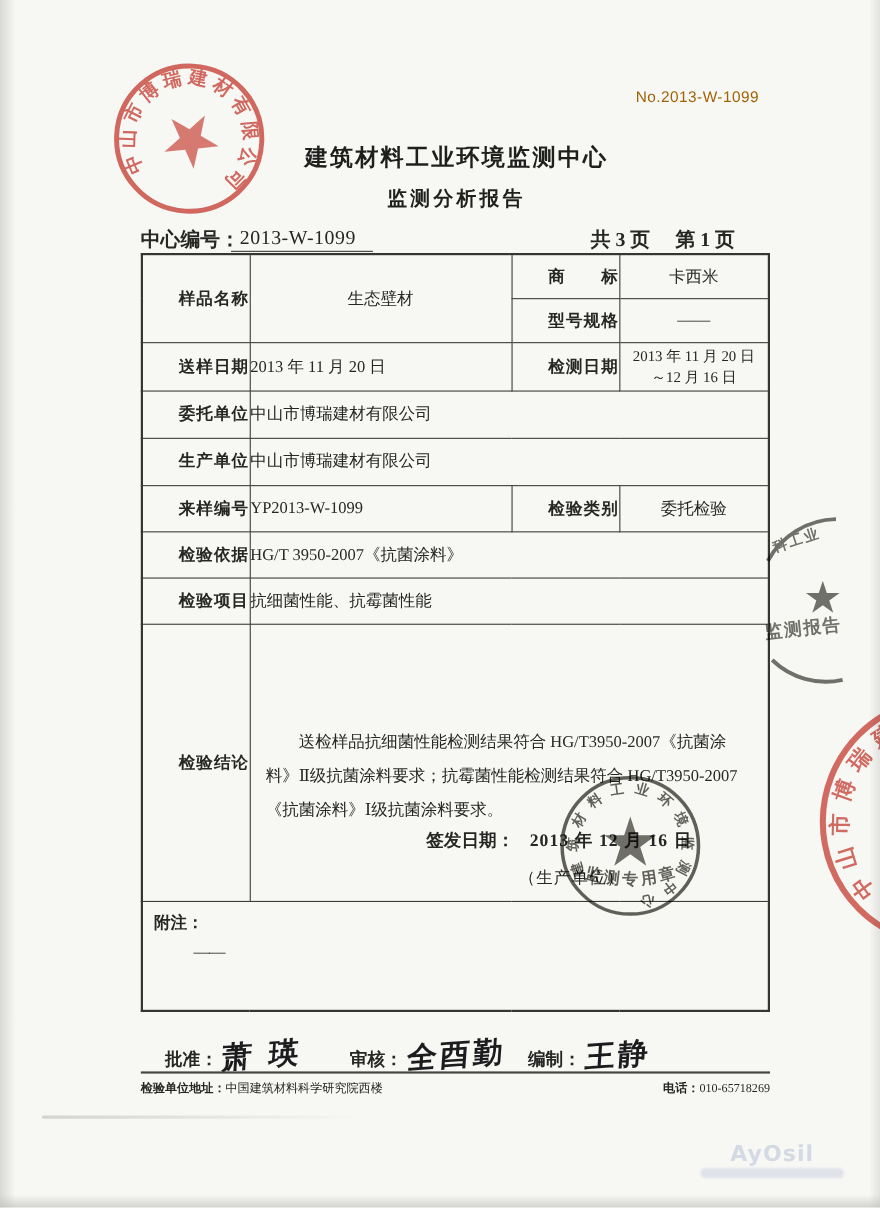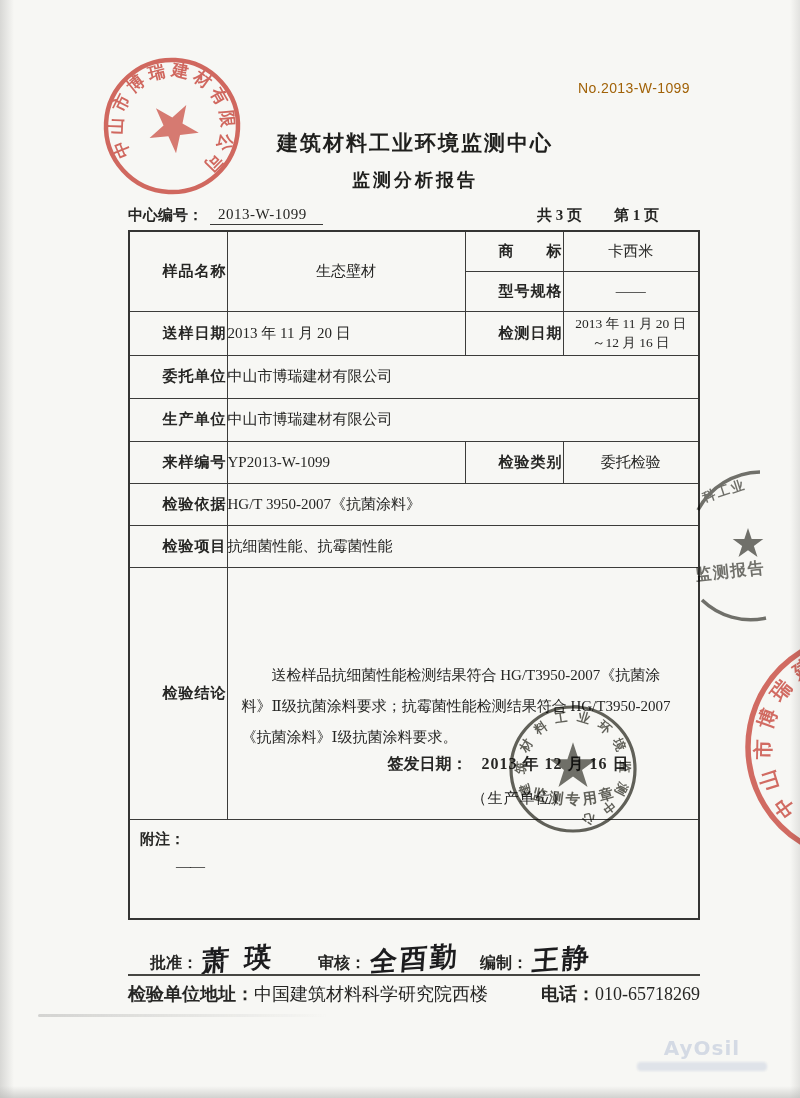--- a/index.html
+++ b/index.html
@@ -15,7 +15,7 @@
   .org-title{position:absolute;left:100px;top:129px;width:630px;text-align:center;font-size:21px;font-weight:700;letter-spacing:2px;color:#1f1f1d;}
   .doc-title{position:absolute;left:100px;top:168px;width:630px;text-align:center;font-size:18px;font-weight:700;letter-spacing:3px;color:#1f1f1d;}
 
-  .header-row{position:absolute;left:128px;top:206px;width:572px;height:22px;font-size:15px;}
+  .header-row{position:absolute;left:128px;top:206px;width:572px;height:22px;font-size:18px;}
   .center-no-label{position:absolute;left:0;top:0;font-weight:600;}
   .center-no-value{position:absolute;left:82px;top:0;padding:0 16px 1px 8px;border-bottom:1.8px solid #3a3a38;letter-spacing:.5px;}
   .pages-total{position:absolute;left:409px;top:0;font-weight:600;}

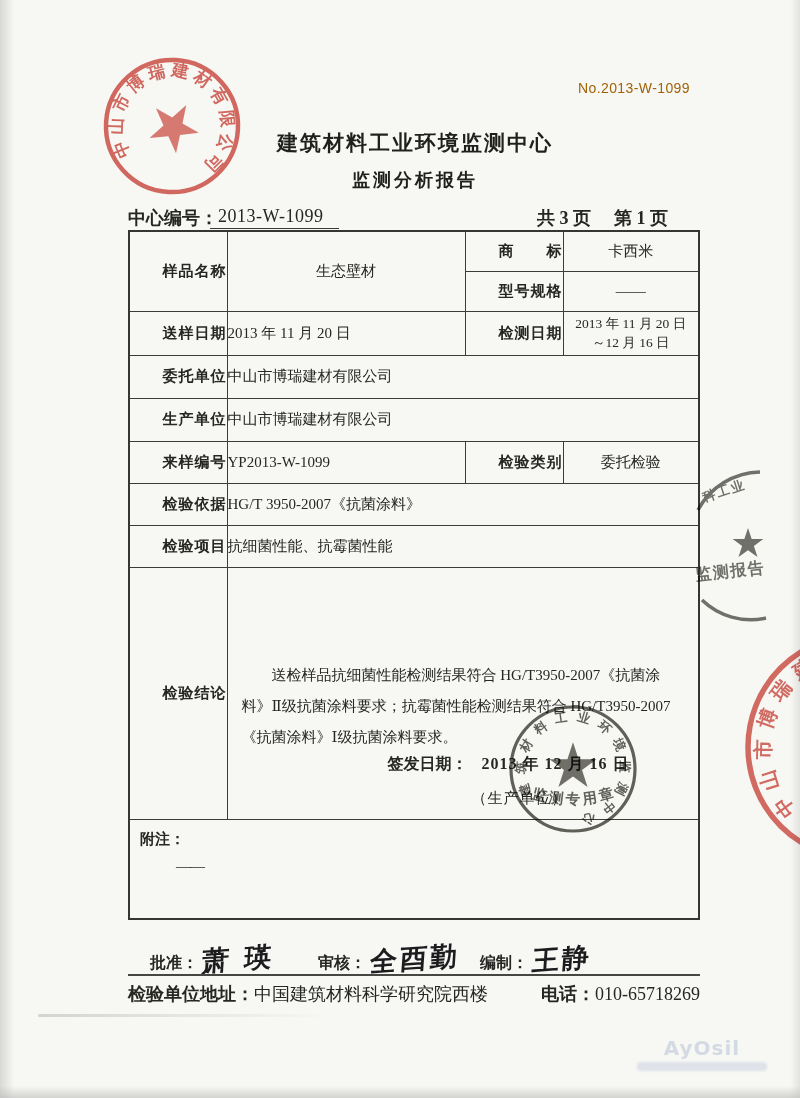--- a/index.html
+++ b/index.html
@@ -42,7 +42,7 @@
   .sig-label{font-size:16px;font-weight:700;}
   .sig-name{display:inline-block;font-size:27px;font-weight:700;color:#1c1c1e;transform:rotate(-4deg) skewX(-8deg);letter-spacing:3px;margin-left:4px;font-family:"DejaVu Sans","Liberation Sans",sans-serif;}
   .sig-divider{position:absolute;left:128px;top:974px;width:572px;height:2px;background:#464642;}
-  .address-row{position:absolute;left:128px;top:982px;width:572px;font-size:18px;display:flex;justify-content:space-between;}
+  .address-row{position:absolute;left:128px;top:982px;width:572px;font-size:11px;display:flex;justify-content:space-between;}
   .addr-left,.addr-right{white-space:nowrap;}
   .addr-label,.phone-label{font-weight:600;}
 

